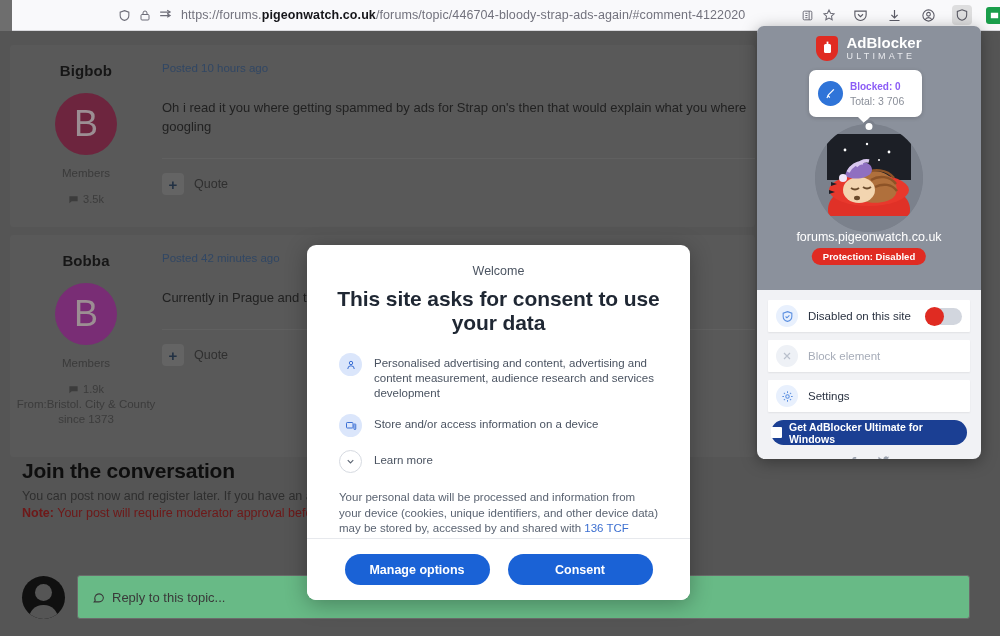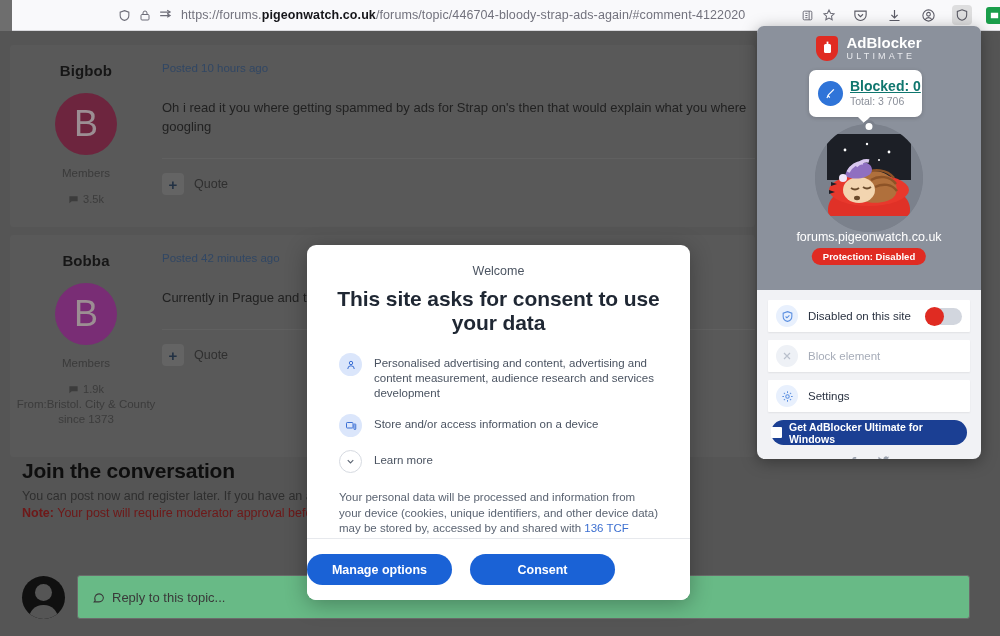--- a/index.html
+++ b/index.html
@@ -135,7 +135,7 @@
     border-right: 7px solid transparent; border-top: 7px solid #fff; }
   .ab-card-ic { width: 25px; height: 25px; border-radius: 50%; background: #2f74d8;
     display: flex; align-items: center; justify-content: center; flex: none; }
-  .ab-blocked { font-size: 14px; font-weight: 700; color: #0f766e; line-height: 15px; text-decoration: underline; }
+  .ab-blocked { font-size: 10px; font-weight: 700; color: #8b5cf6; line-height: 15px; }
   .ab-total { font-size: 10.5px; color: #8a8f99; line-height: 14px; }
   .ab-mascot { position: absolute; left: 50%; top: 98px; transform: translateX(-50%);
     width: 108px; height: 108px; border-radius: 50%; background: #7b818c;

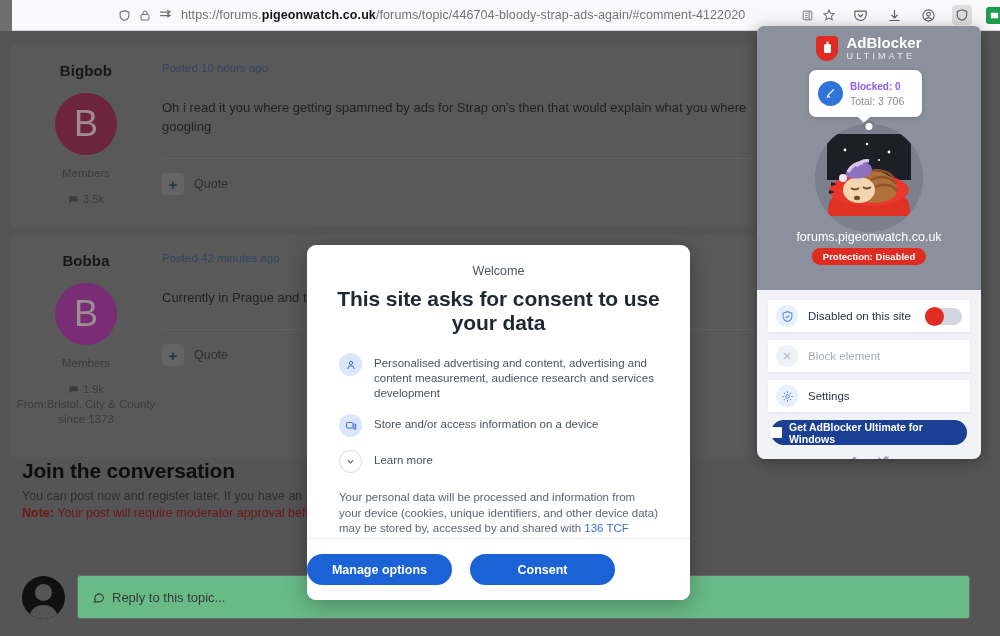--- a/index.html
+++ b/index.html
@@ -104,7 +104,7 @@
   .dlg-p + .dlg-p { padding-top: 13px; }
   .dlg-p a { color: #3c6fd0; text-decoration: none; }
   .dlg-btns { position: absolute; left: 0; bottom: 0; width: 100%; height: 62px;
-    display: flex; align-items: center; gap: 18px;
+    display: flex; align-items: center; justify-content: center; gap: 18px;
     border-top: 1px solid #e7e9ed; background: #fff; }
   .dlg-btn { width: 145px; height: 31px; border-radius: 16px; background: #1a62d6;
     color: #fff; font-size: 12.5px; font-weight: 700; border: none;

